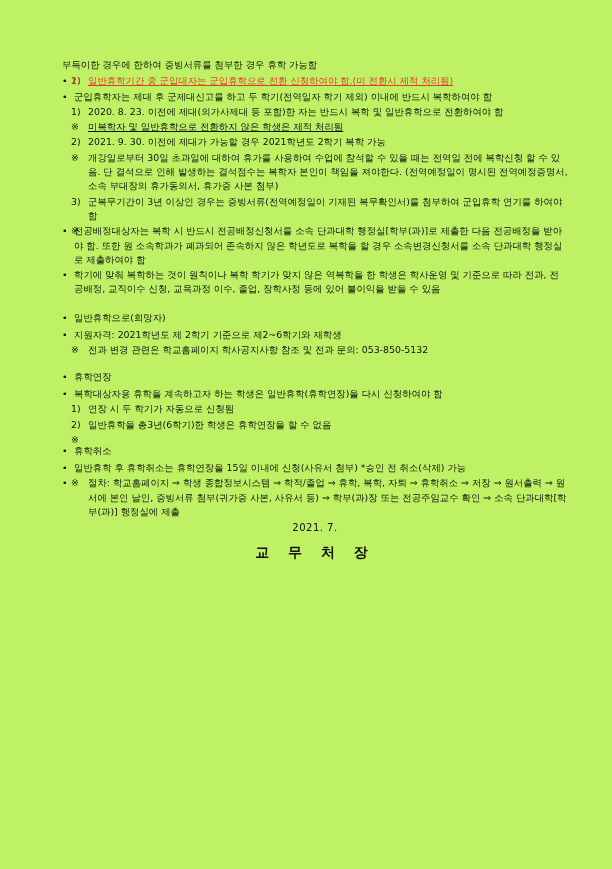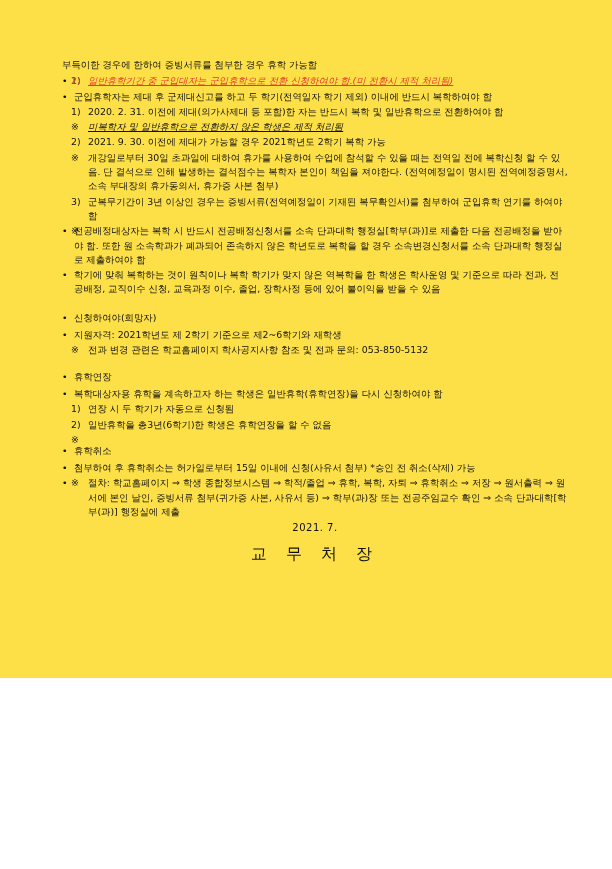--- a/index.html
+++ b/index.html
@@ -18,10 +18,10 @@
   .page {
     position: relative;
     width: 612px;
-    height: 678px;
+    height: 869px;
     box-sizing: border-box;
     padding: 58px 44px 40px 62px;
-    background: #fde047;
+    background: #bef264;
   }
   .block { margin: 0; padding: 0; }
 

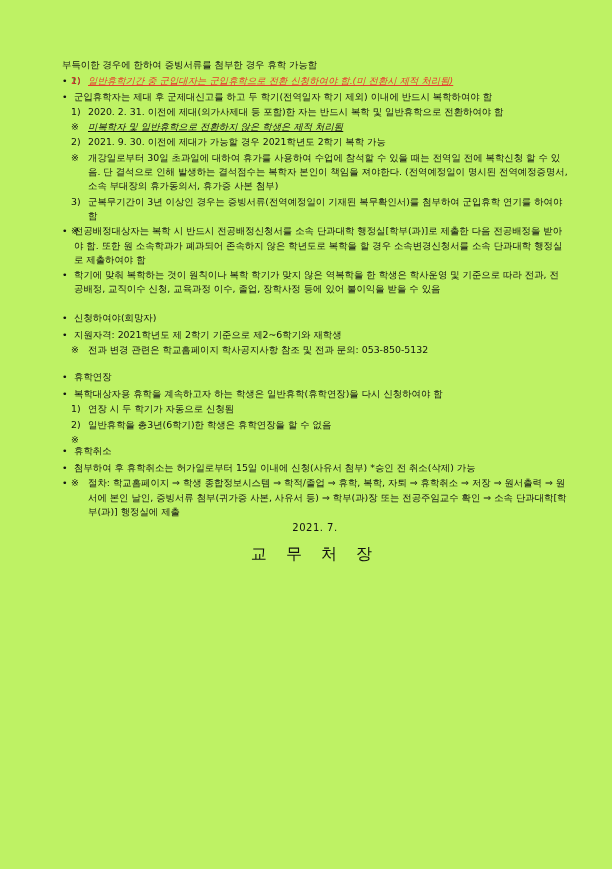--- a/index.html
+++ b/index.html
@@ -68,7 +68,7 @@
   }
 
   .red { color: #e8392e; }
-  .u { text-decoration: underline; font-style: italic; }
+  .u { text-decoration: underline; }
   .gap-m { height: 11px; }
   .gap-l { height: 13px; }
 

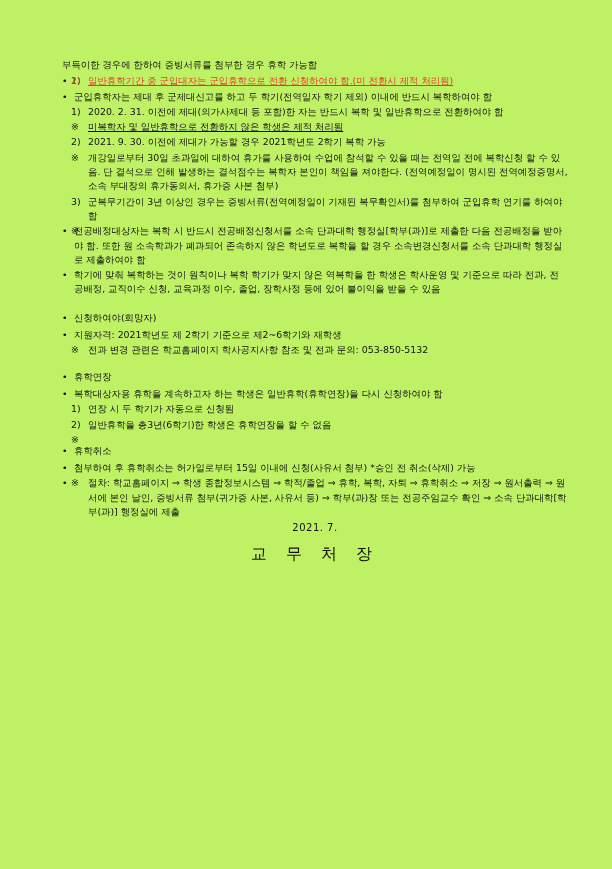--- a/index.html
+++ b/index.html
@@ -124,7 +124,7 @@
     </div>
     <div class="n2">
       <span class="mk">1)</span>
-      <span>2020. 2. 31. 이전에 제대(의가사제대 등 포함)한 자는 반드시 복학 및 일반휴학으로 전환하여야 함</span>
+      <span>2020. 8. 23. 이전에 제대(의가사제대 등 포함)한 자는 반드시 복학 및 일반휴학으로 전환하여야 함</span>
     </div>
     <div class="note">
       <span class="mk">※</span>

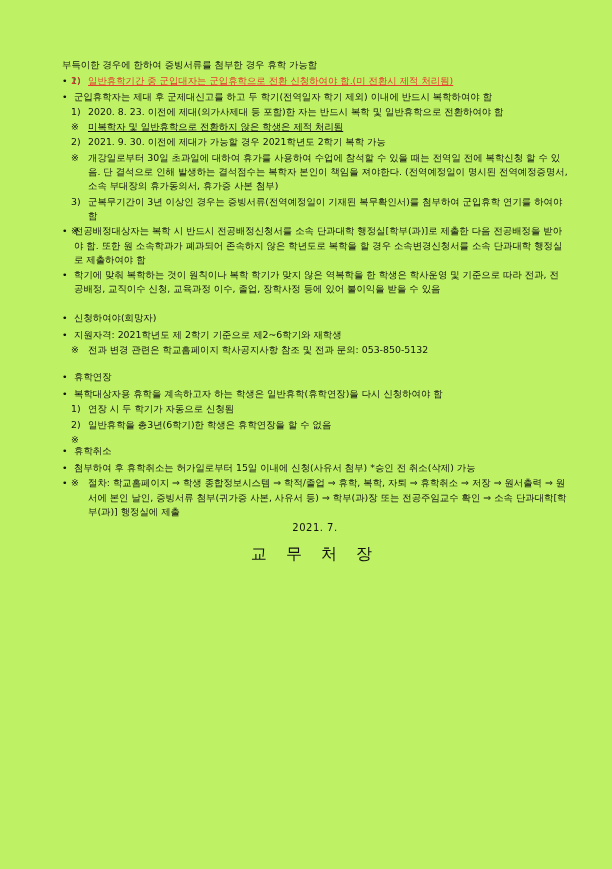--- a/index.html
+++ b/index.html
@@ -166,7 +166,7 @@
   <div class="block">
     <div class="sec-head">
       <span class="mk">•</span>
-      <span>신청하여야(희망자)</span>
+      <span>일반휴학으로(희망자)</span>
     </div>
     <div class="b1">
       <span class="mk">•</span>

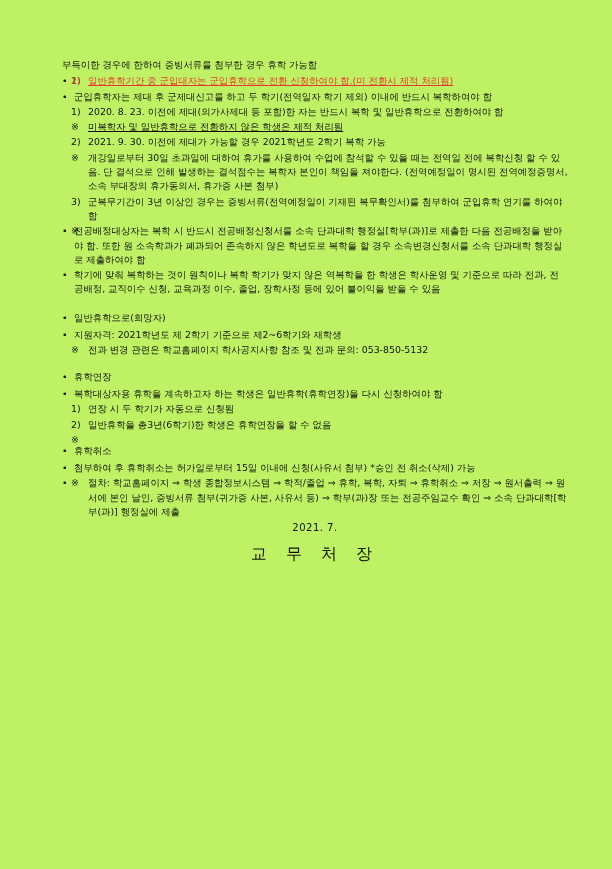--- a/index.html
+++ b/index.html
@@ -211,7 +211,7 @@
     </div>
     <div class="b1">
       <span class="mk">•</span>
-      <span>첨부하여 후 휴학취소는 허가일로부터 15일 이내에 신청(사유서 첨부) *승인 전 취소(삭제) 가능</span>
+      <span>일반휴학 후 휴학취소는 휴학연장을 15일 이내에 신청(사유서 첨부) *승인 전 취소(삭제) 가능</span>
     </div>
     <div class="b1">
       <span class="mk">•</span>

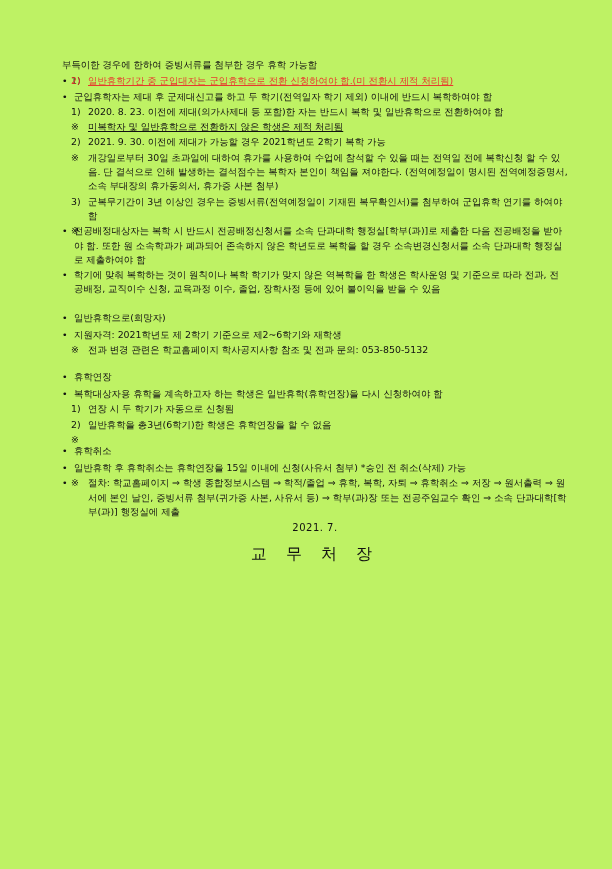--- a/index.html
+++ b/index.html
@@ -92,9 +92,9 @@
     margin-bottom: 6px;
   }
   .sig-title {
-    font-size: 16px;
+    font-size: 14px;
     letter-spacing: 7px;
-    font-weight: normal;
+    font-weight: bold;
   }
 </style>
 </head>

